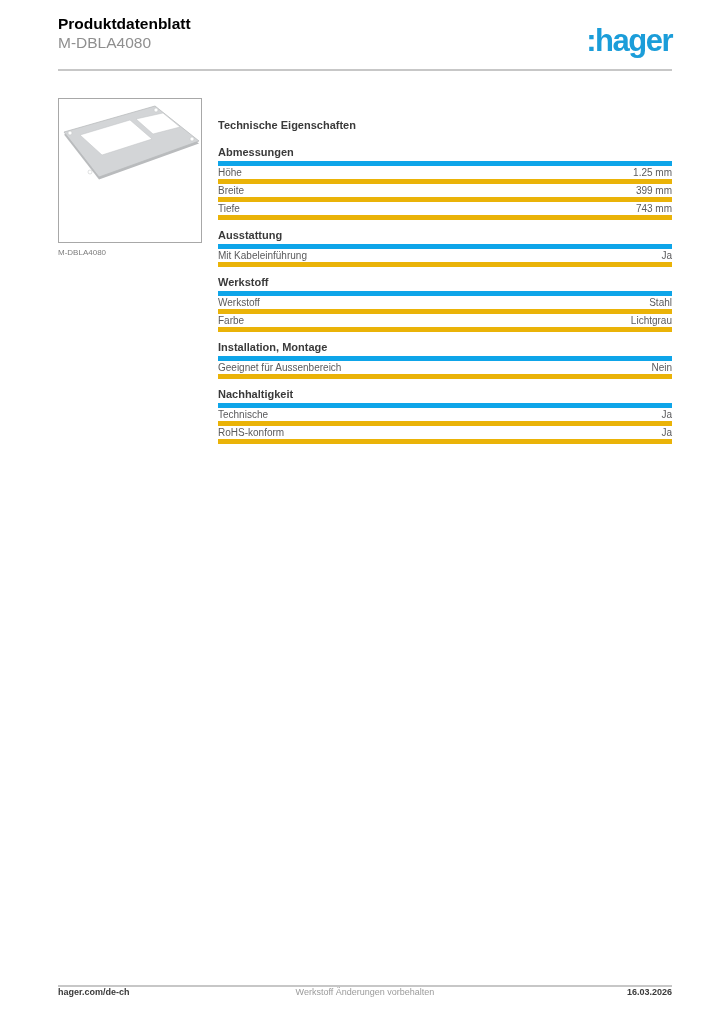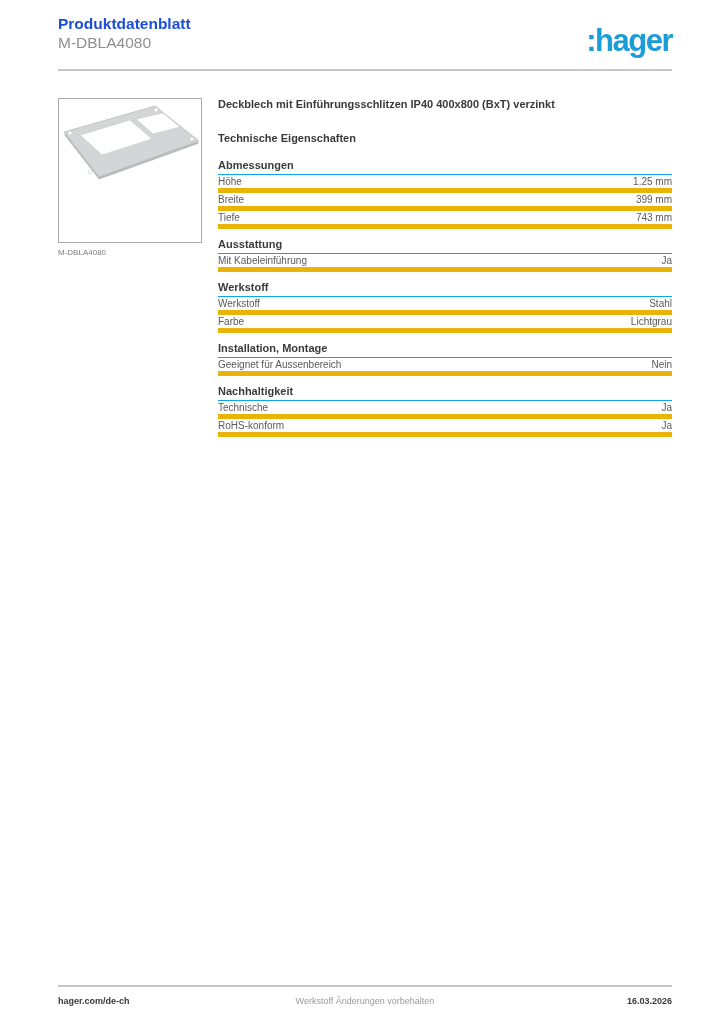--- a/index.html
+++ b/index.html
@@ -26,7 +26,7 @@
   .doc-type {
     font-size: 15.5px;
     font-weight: bold;
-    color: #1d4ed8;
+    color: #000000;
     line-height: 19px;
   }
   .product-ref {

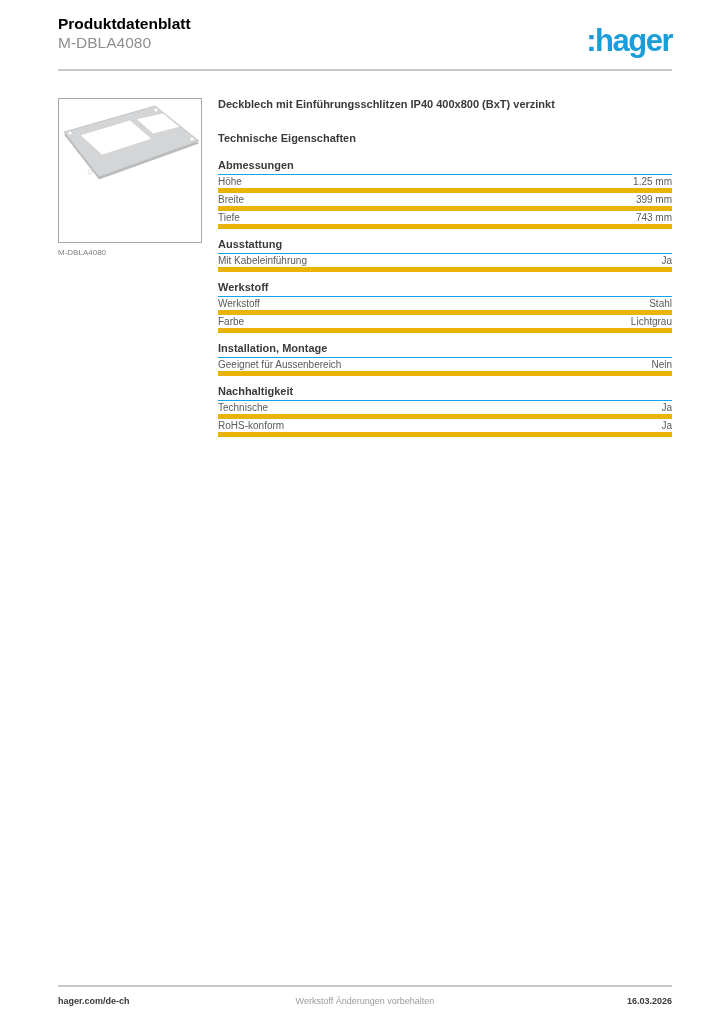--- a/index.html
+++ b/index.html
@@ -175,7 +175,6 @@
     </div>
 
     <div class="right-col">
-      <div class="product-title">Deckblech mit Einführungsschlitzen IP40 400x800 (BxT) verzinkt</div>
       <div class="tech-heading">Technische Eigenschaften</div>
       <div id="sections">
   <section class="section">

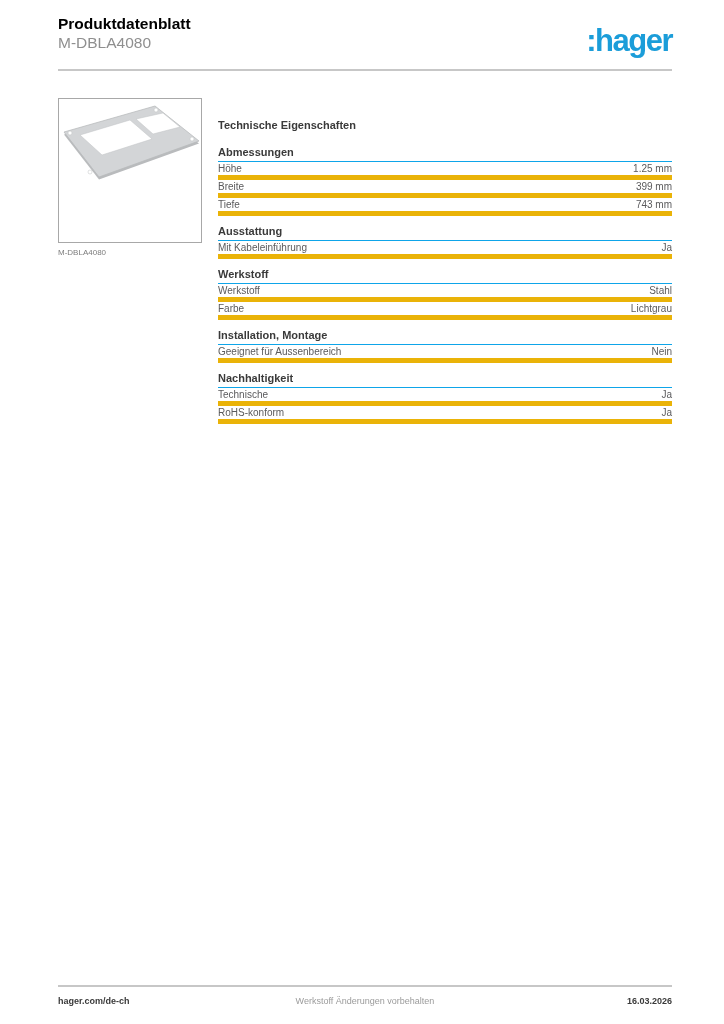--- a/index.html
+++ b/index.html
@@ -93,7 +93,7 @@
     color: #3a3a3a;
     line-height: 12px;
     padding-bottom: 3px;
-    border-bottom: 1px solid #0ea5e9;
+    border-bottom: 5px solid #0ea5e9;
   }
   .row {
     display: flex;

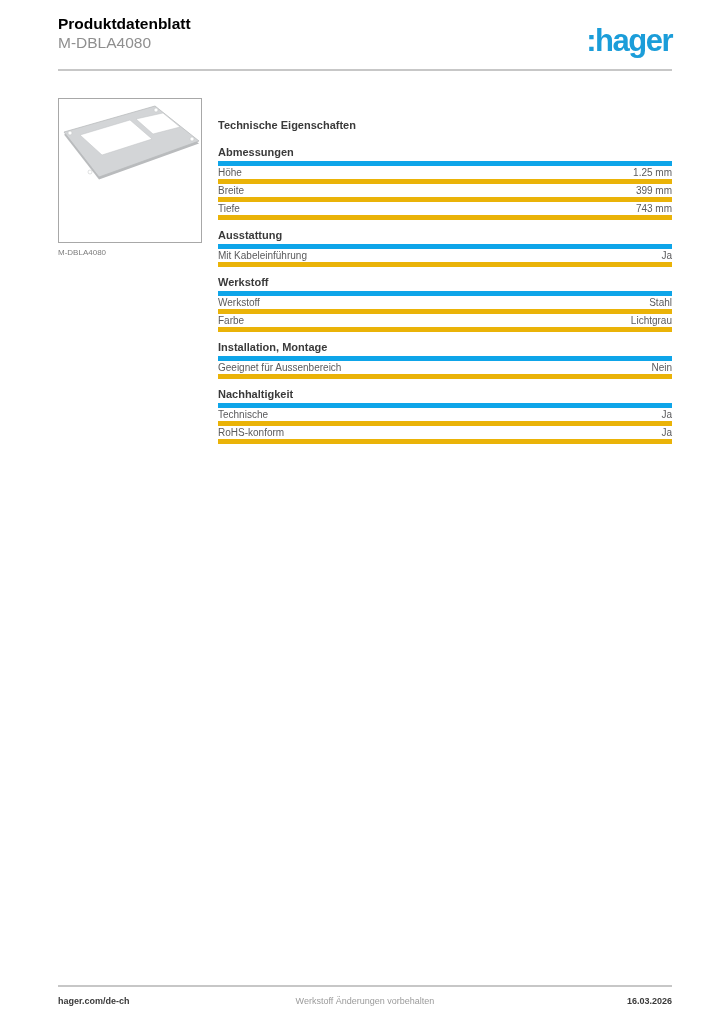--- a/index.html
+++ b/index.html
@@ -121,7 +121,7 @@
   }
   .footer-row {
     position: relative;
-    margin-top: 9px;
+    margin-top: 0;
     display: flex;
     justify-content: space-between;
     font-size: 9px;

